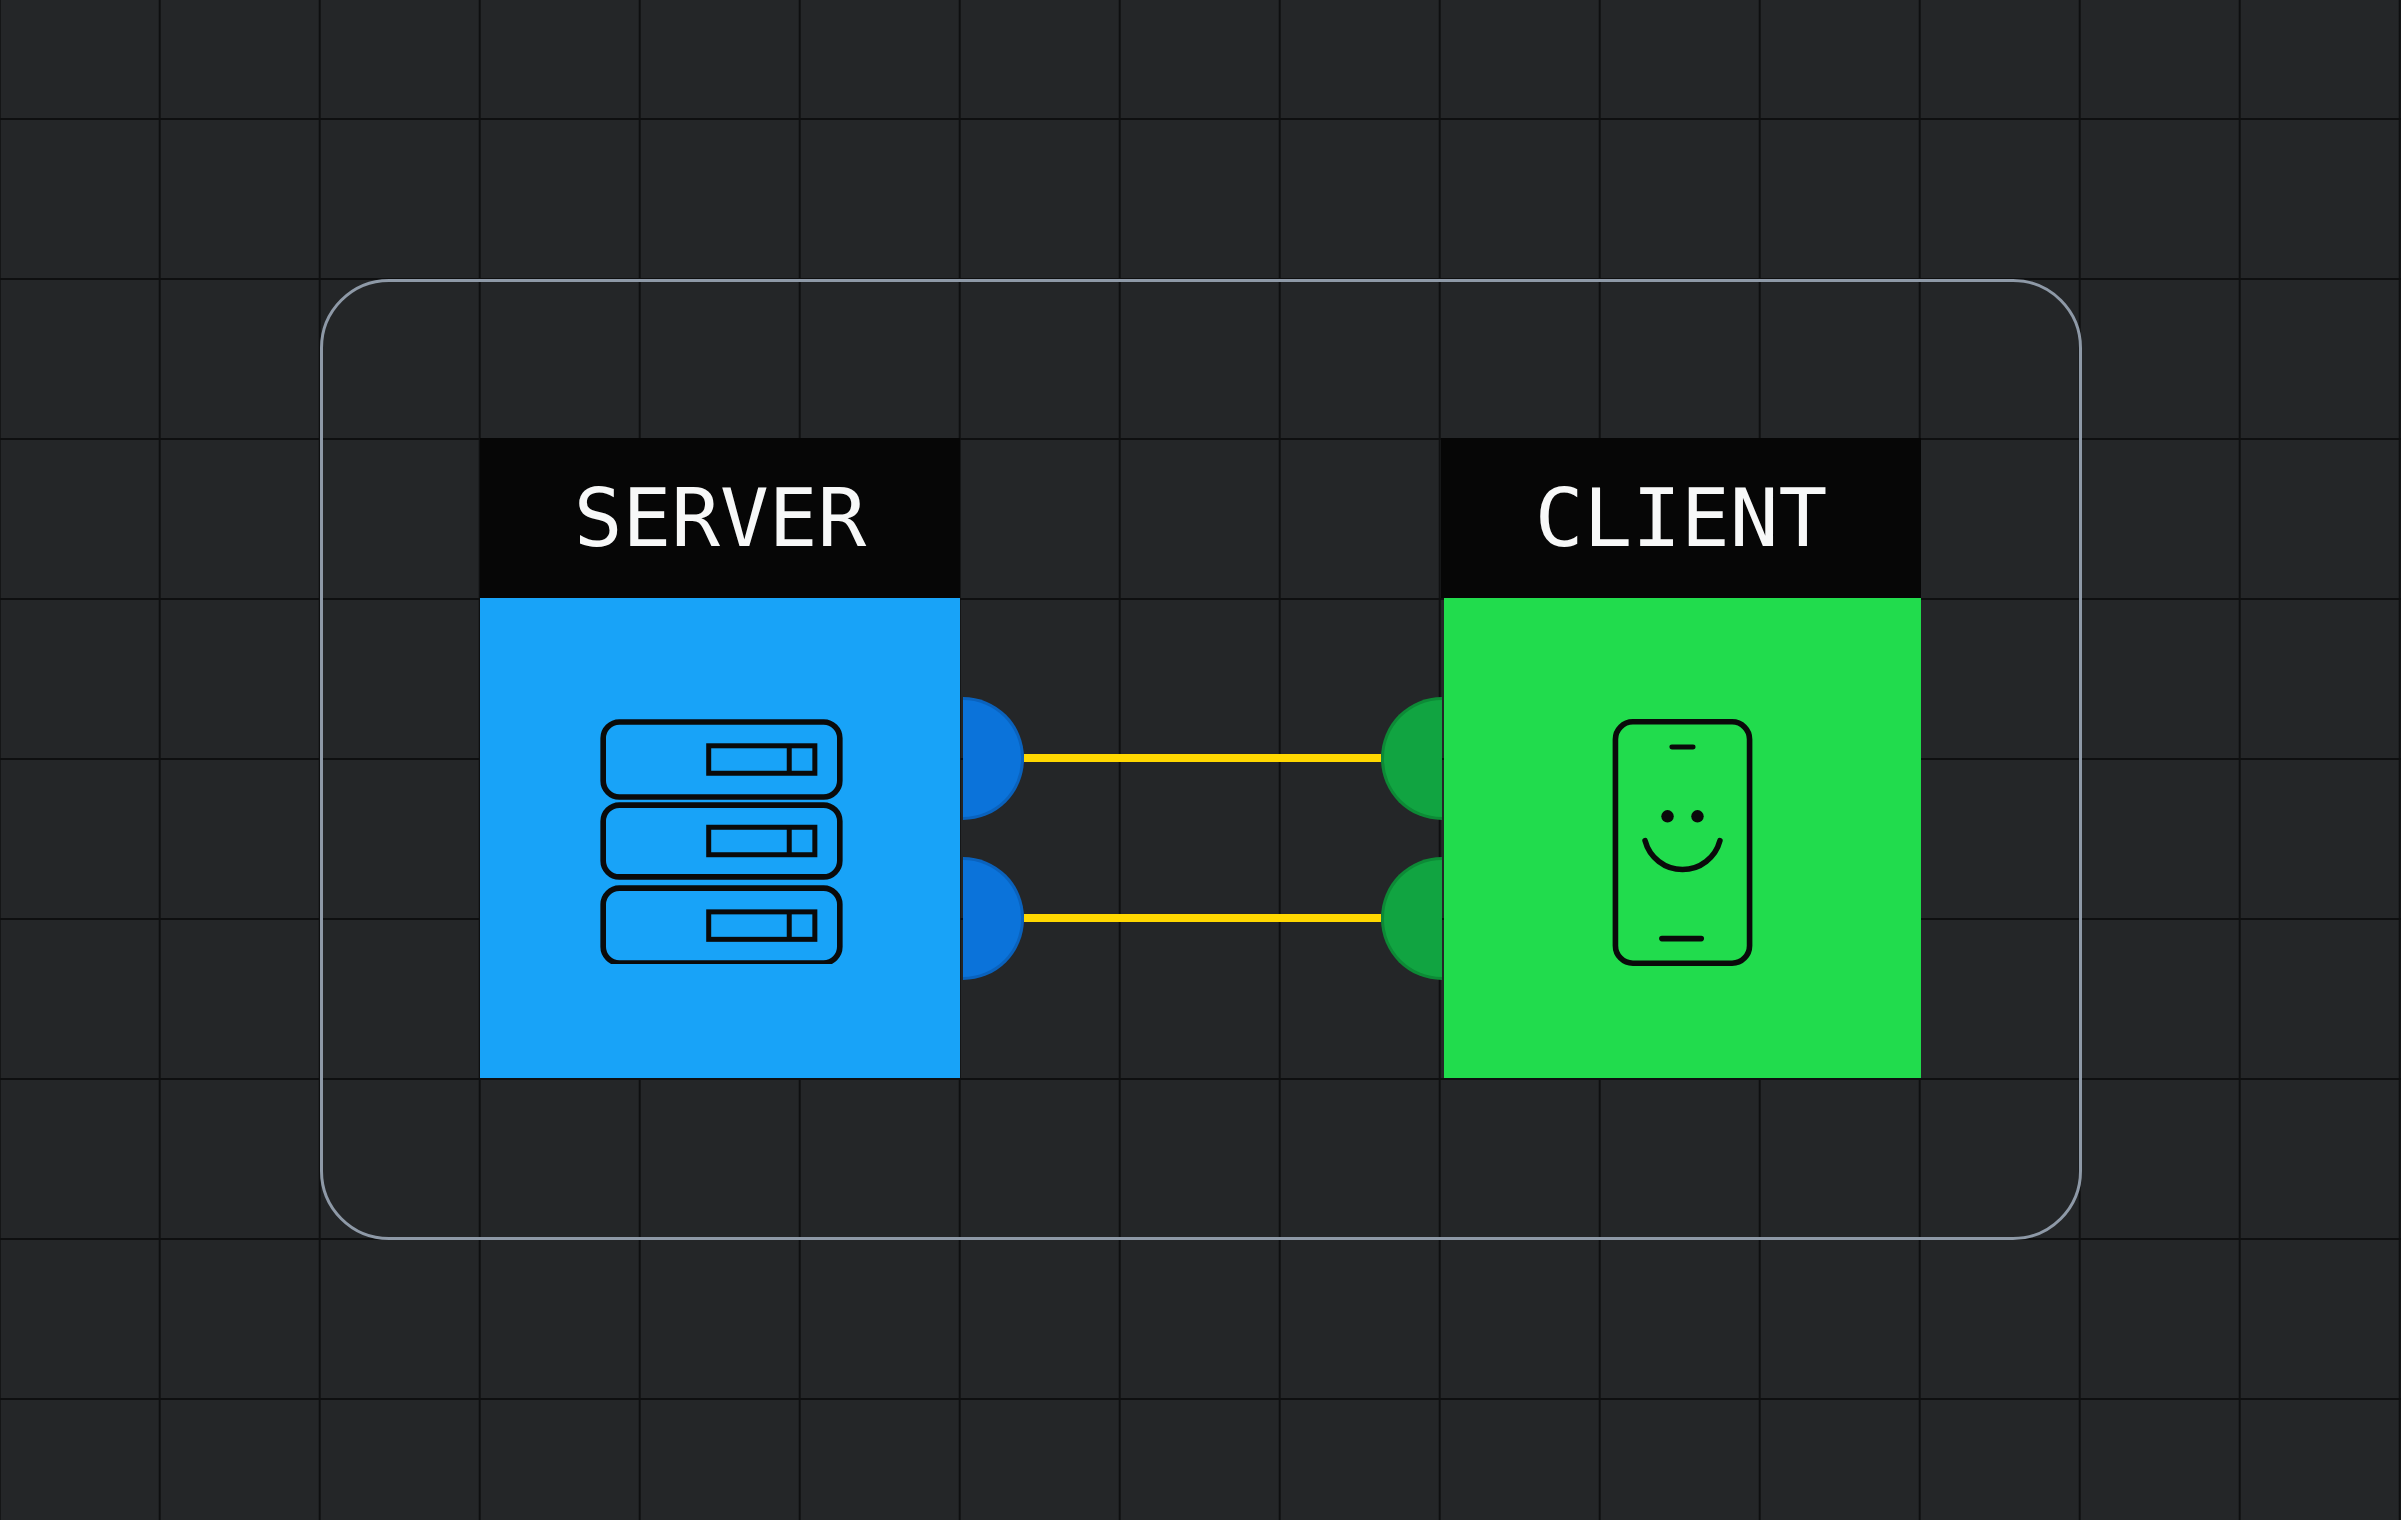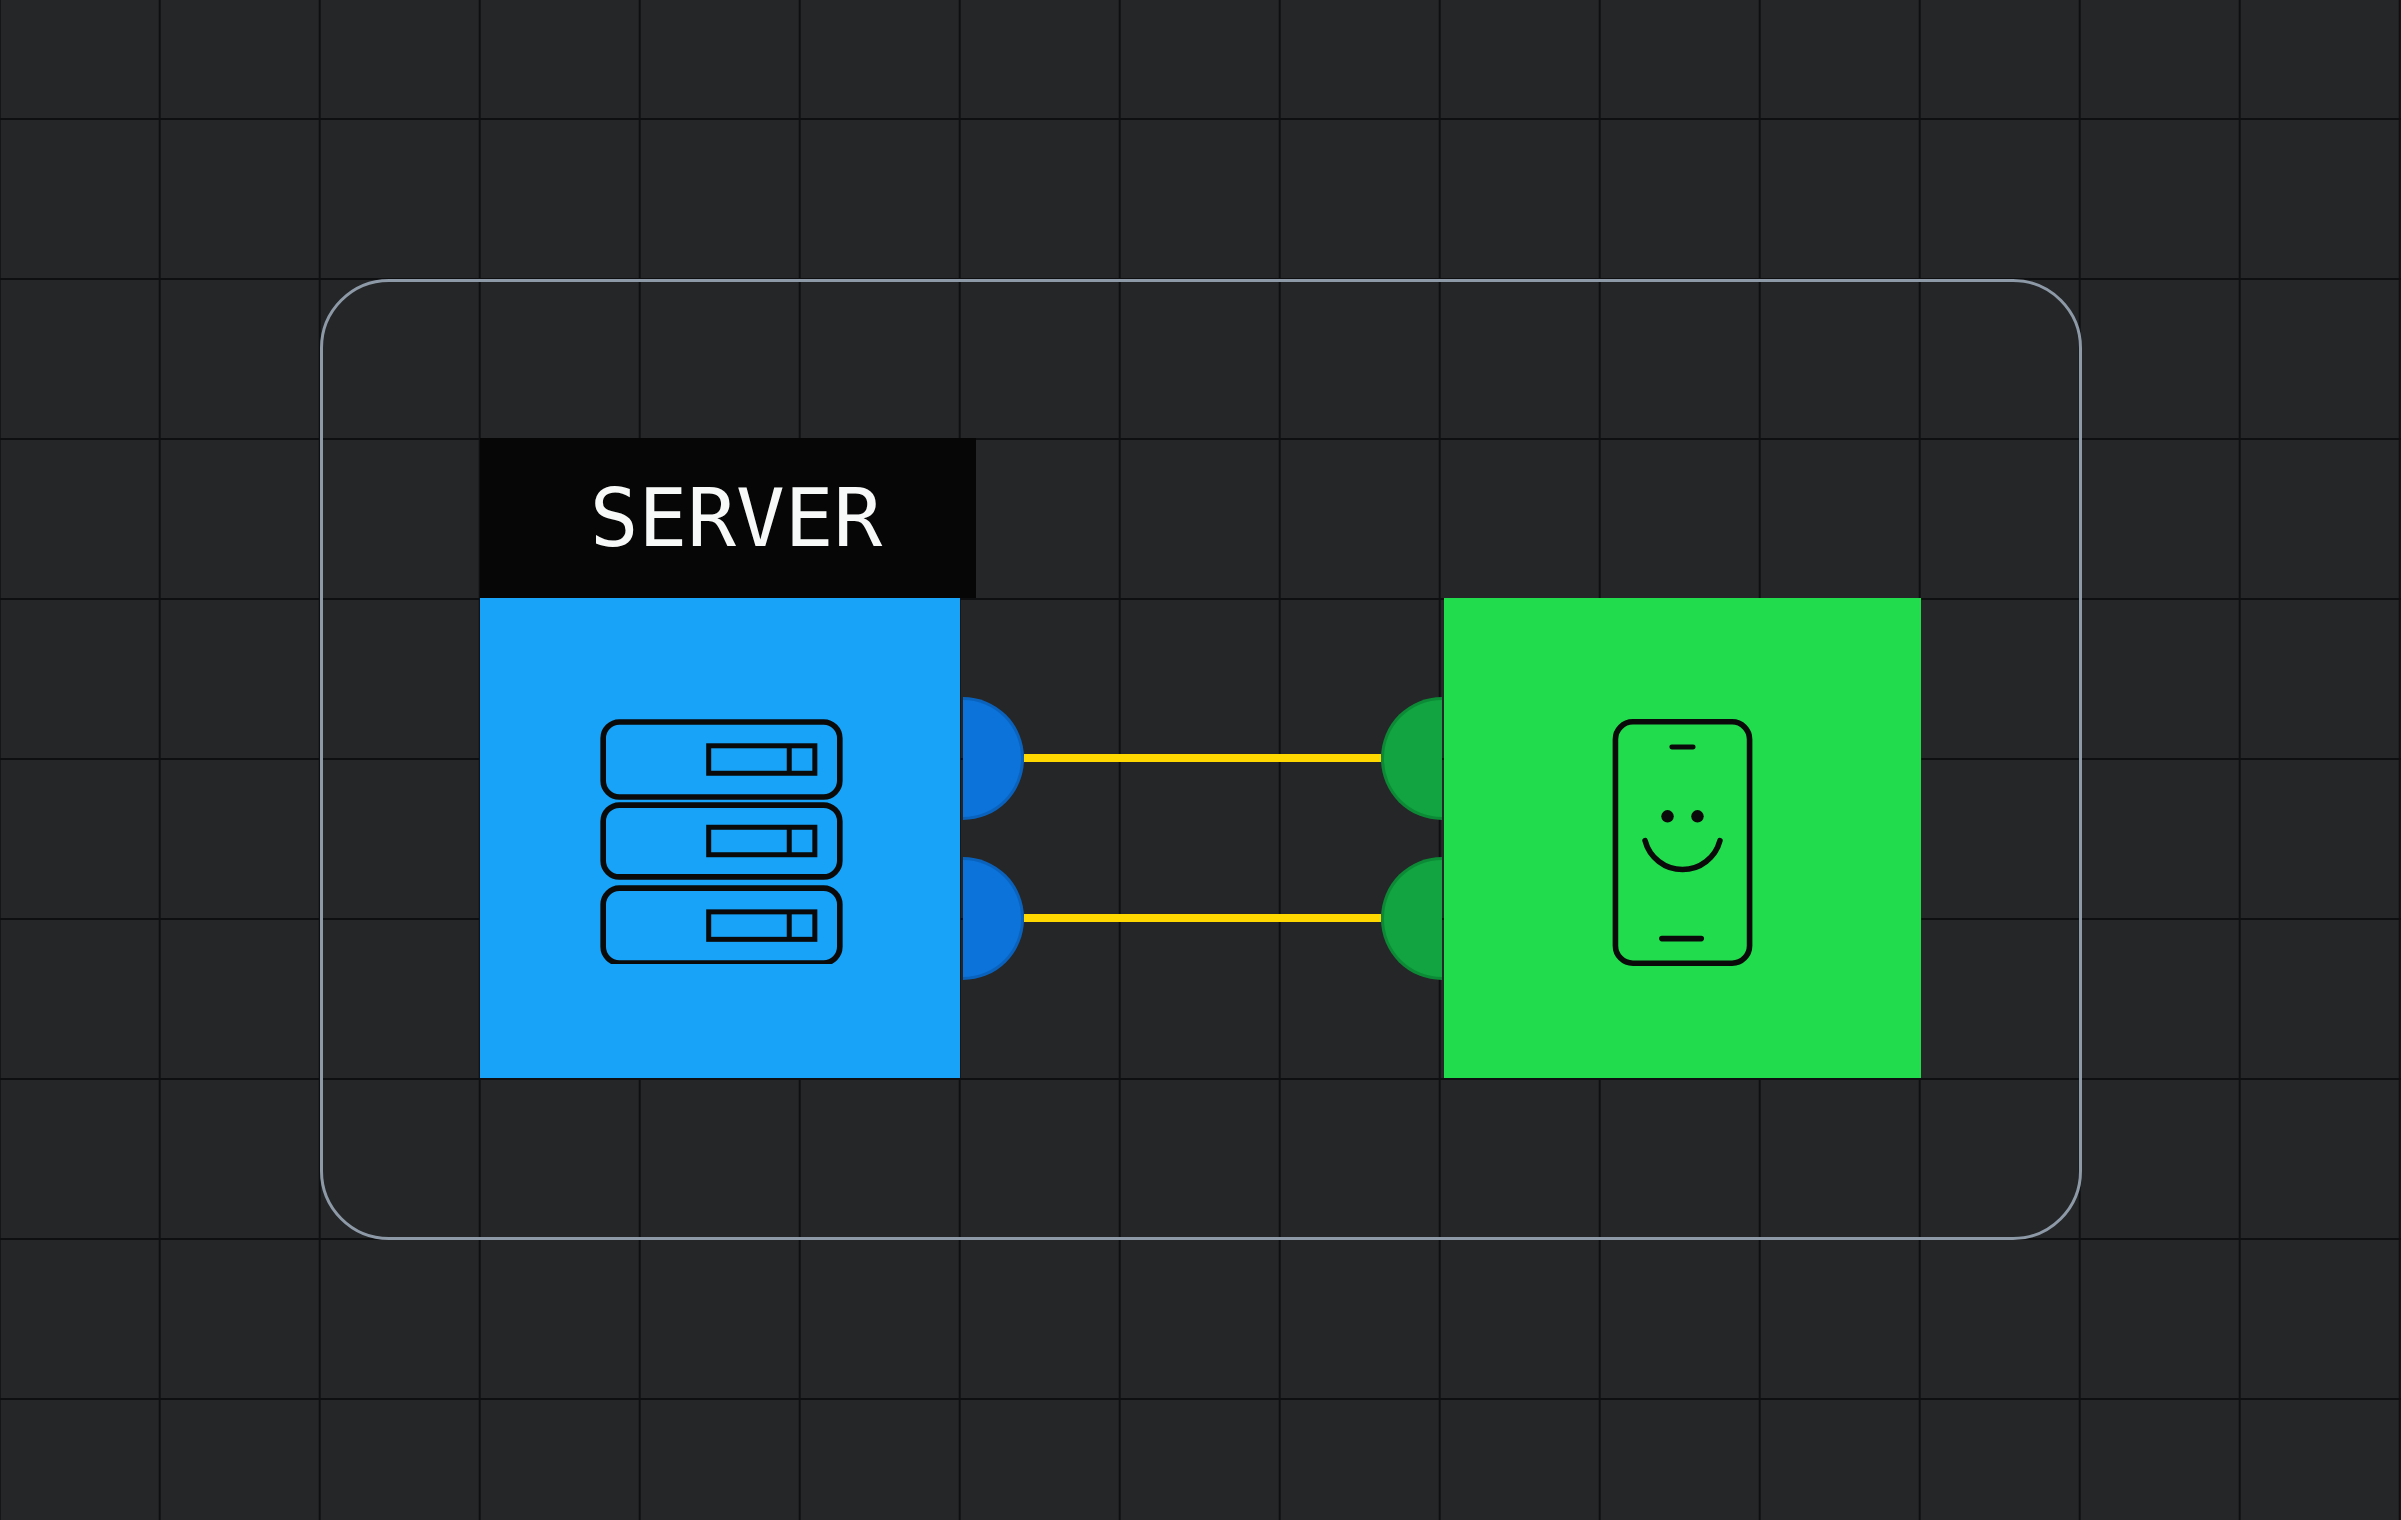--- a/index.html
+++ b/index.html
@@ -34,7 +34,6 @@
     display: flex;
     align-items: center;
     justify-content: center;
-    padding-left: 16px;
   }
   .node-header .label {
     color: #f7f8f8;

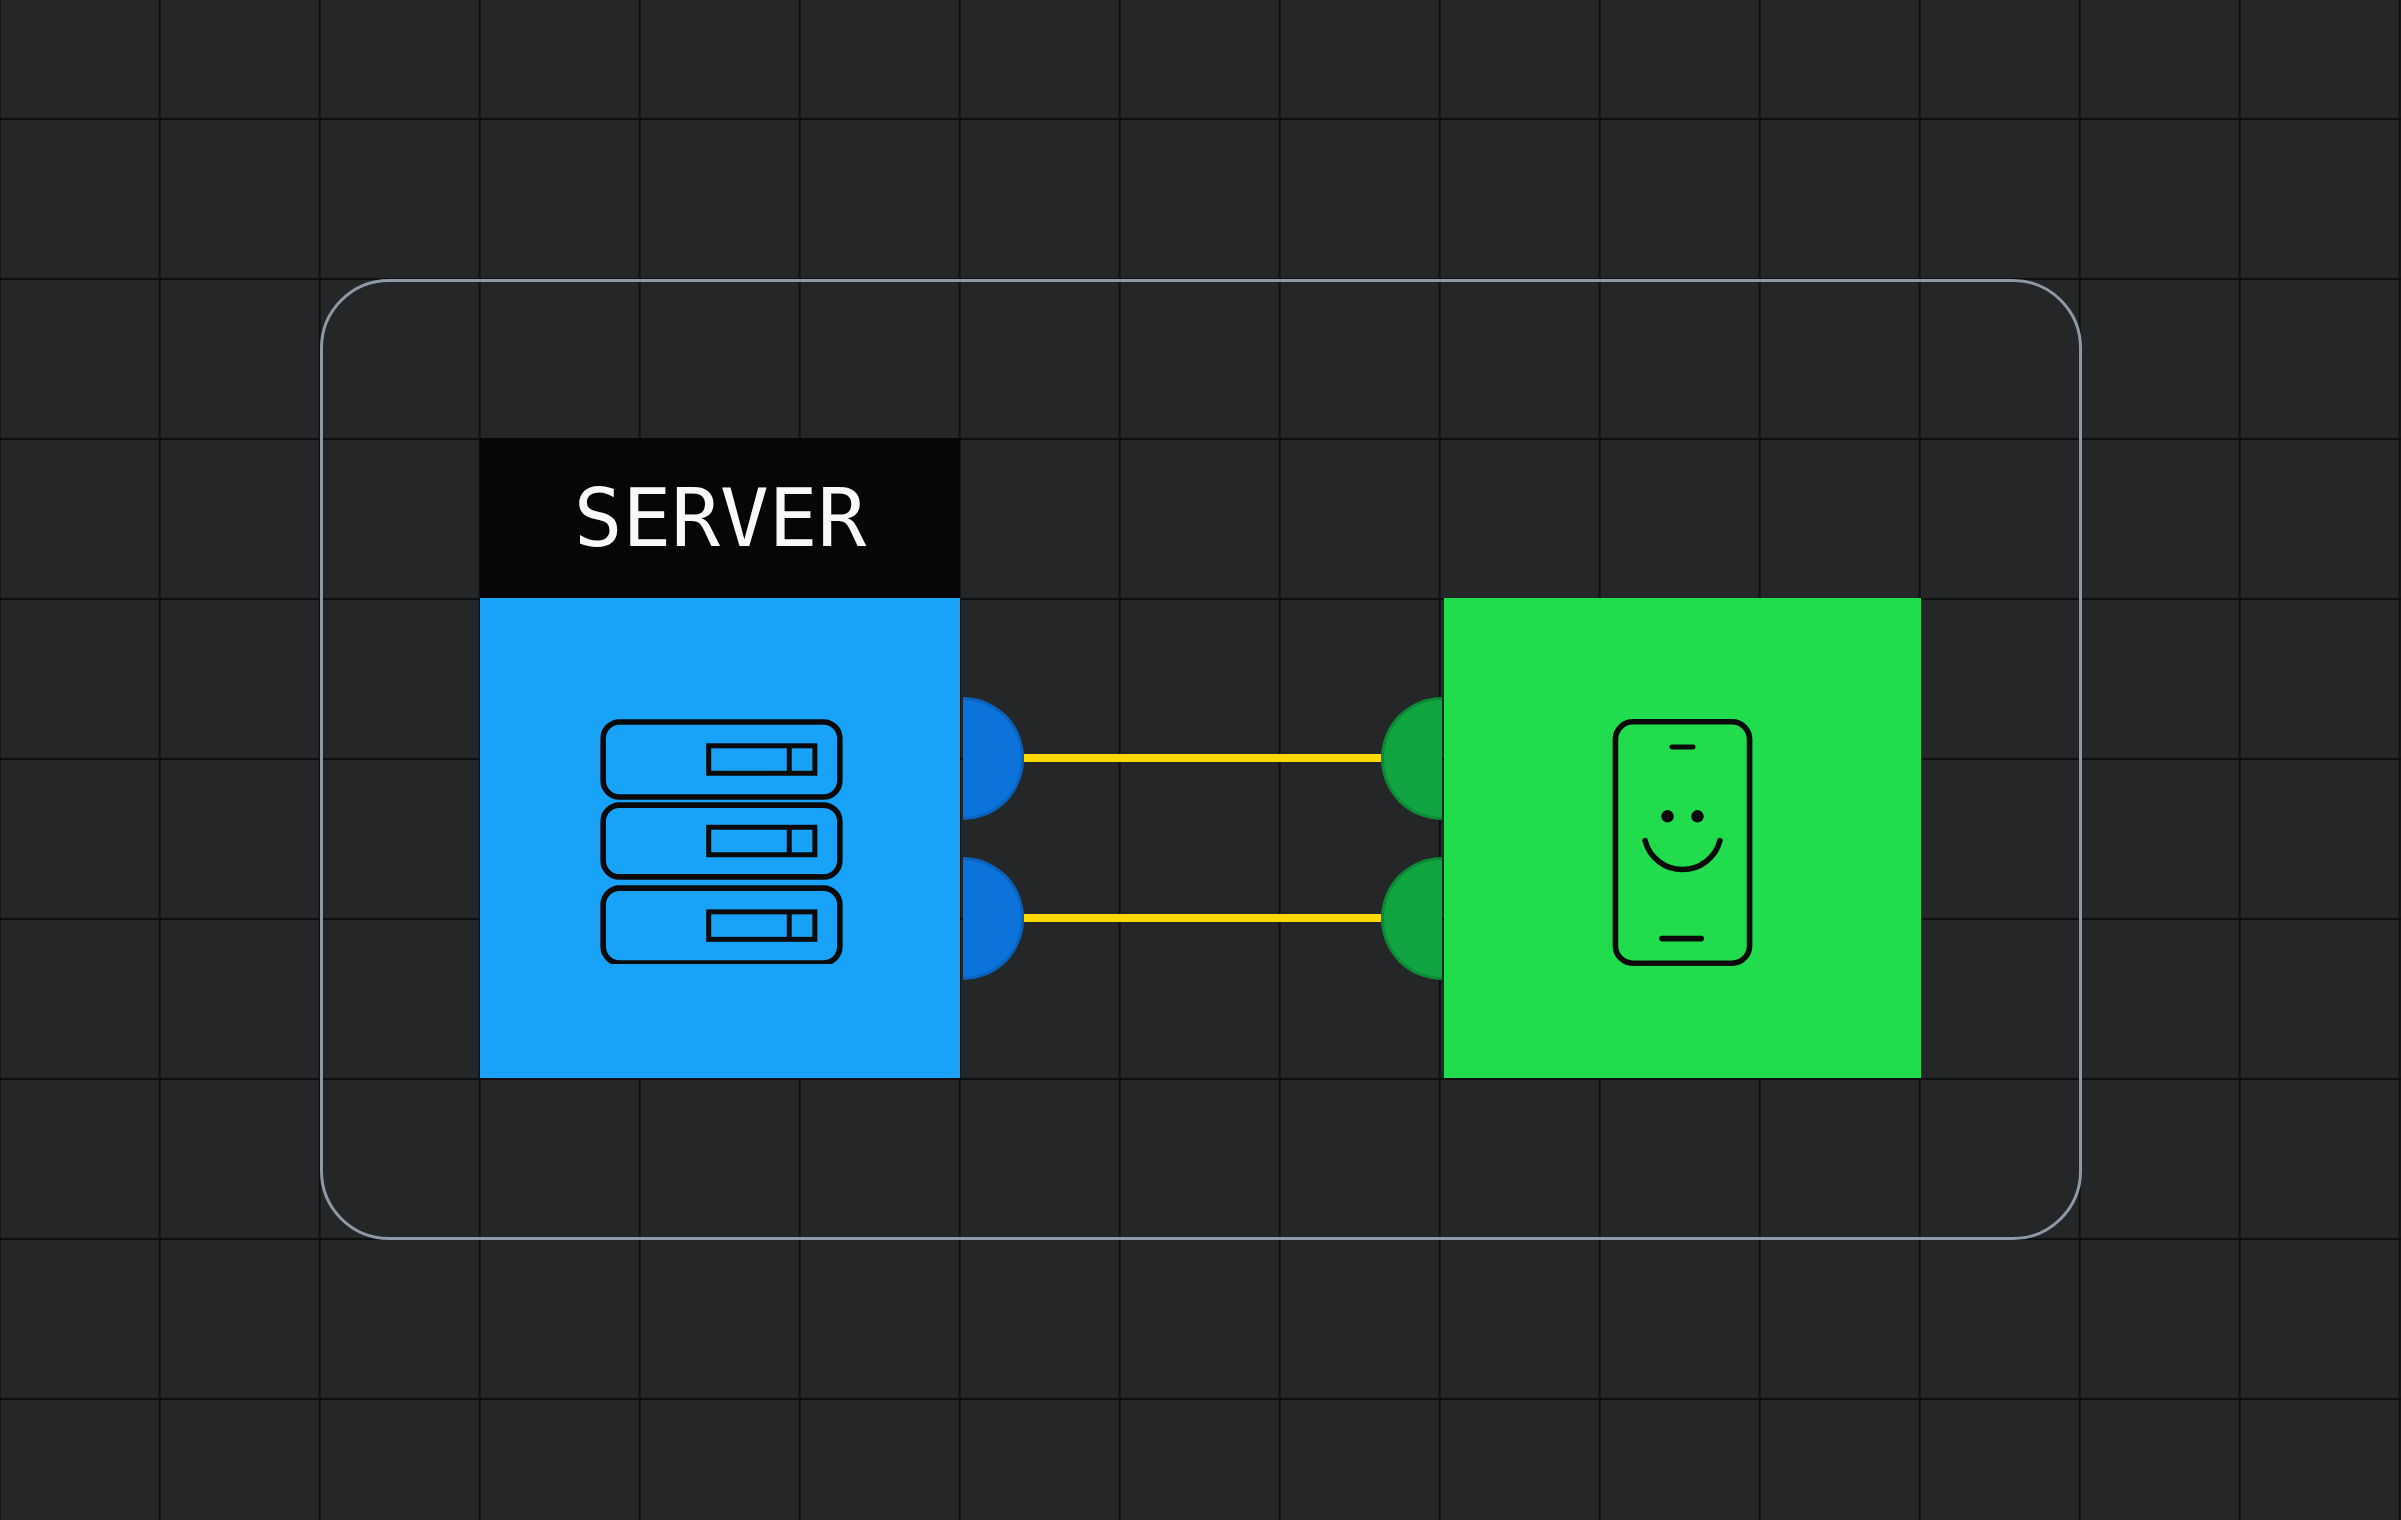--- a/index.html
+++ b/index.html
@@ -124,6 +124,9 @@
   <div class="port port-right port-row-1"></div>
   <div class="port port-right port-row-2"></div>
 
+  <div class="node-header" style="left:1441px; top:438px;">
+    <span class="label">CLIENT</span>
+  </div>
 
   <div class="node-body client-body"></div>
 

